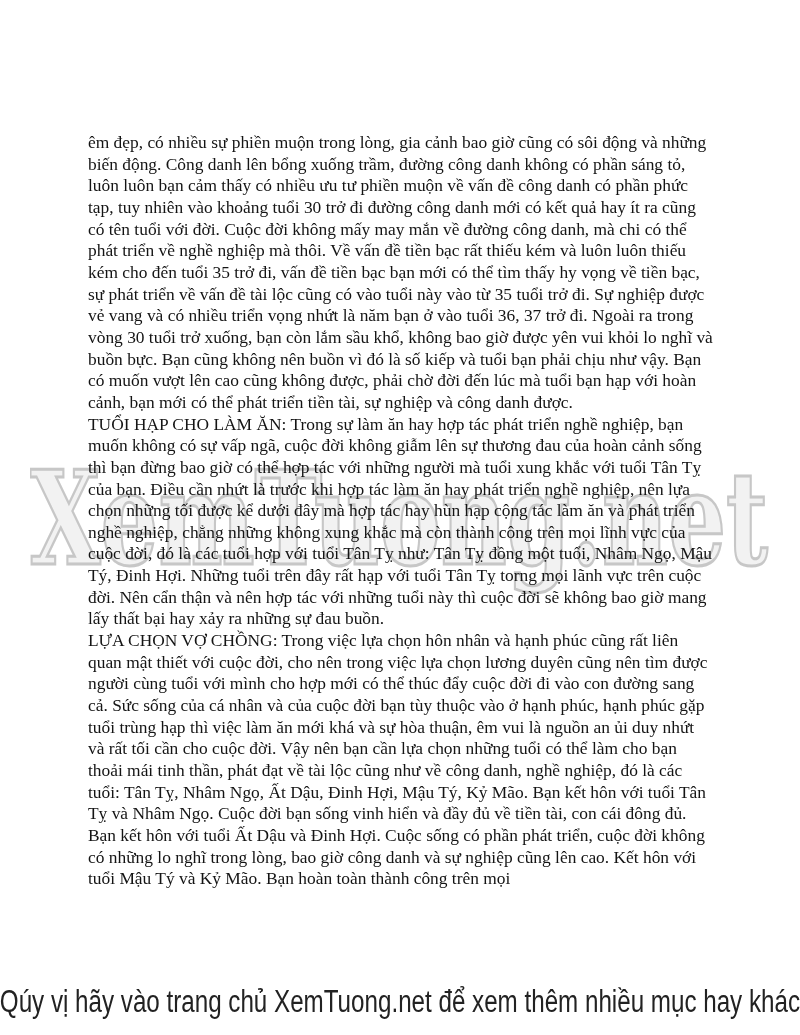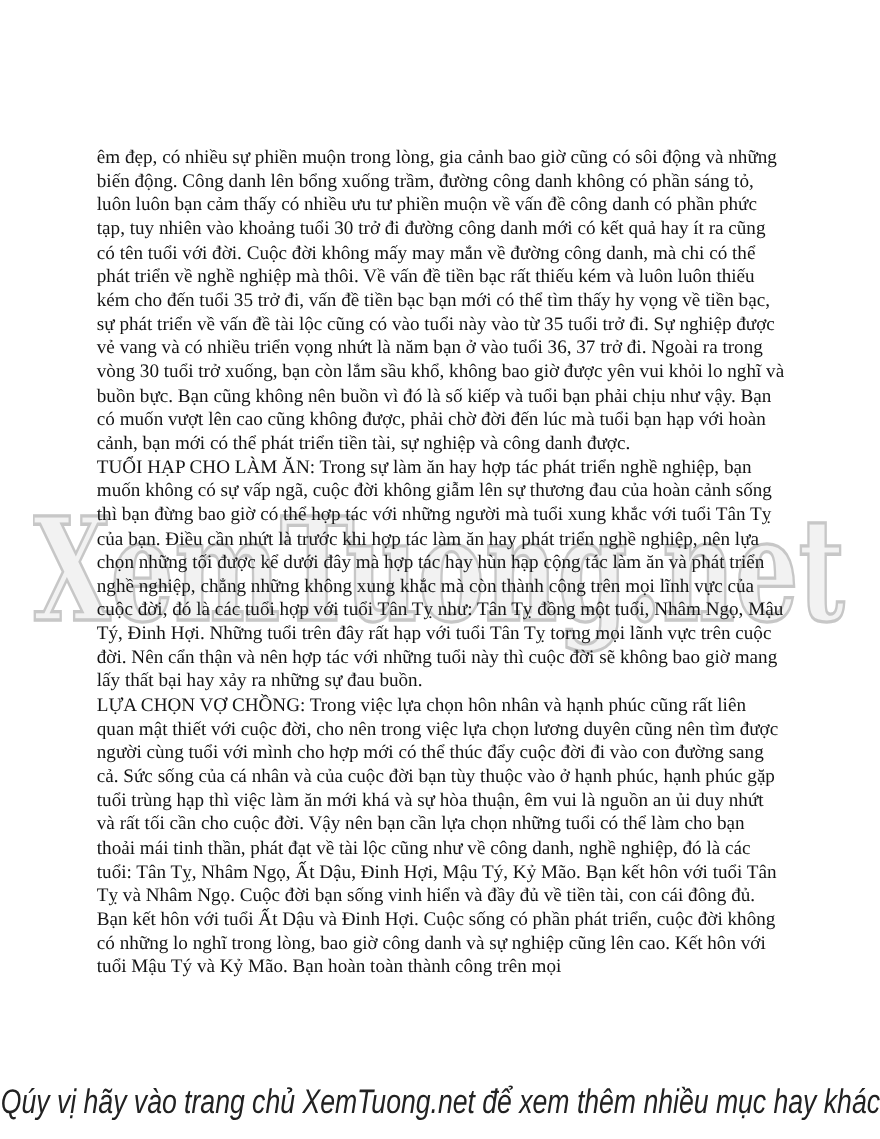--- a/index.html
+++ b/index.html
@@ -52,7 +52,6 @@
     font-weight: 400;
     color: #222222;
     z-index: 3;
-    font-style: italic;
   }
   .footer .footer-text {
     transform: scaleX(0.78);

